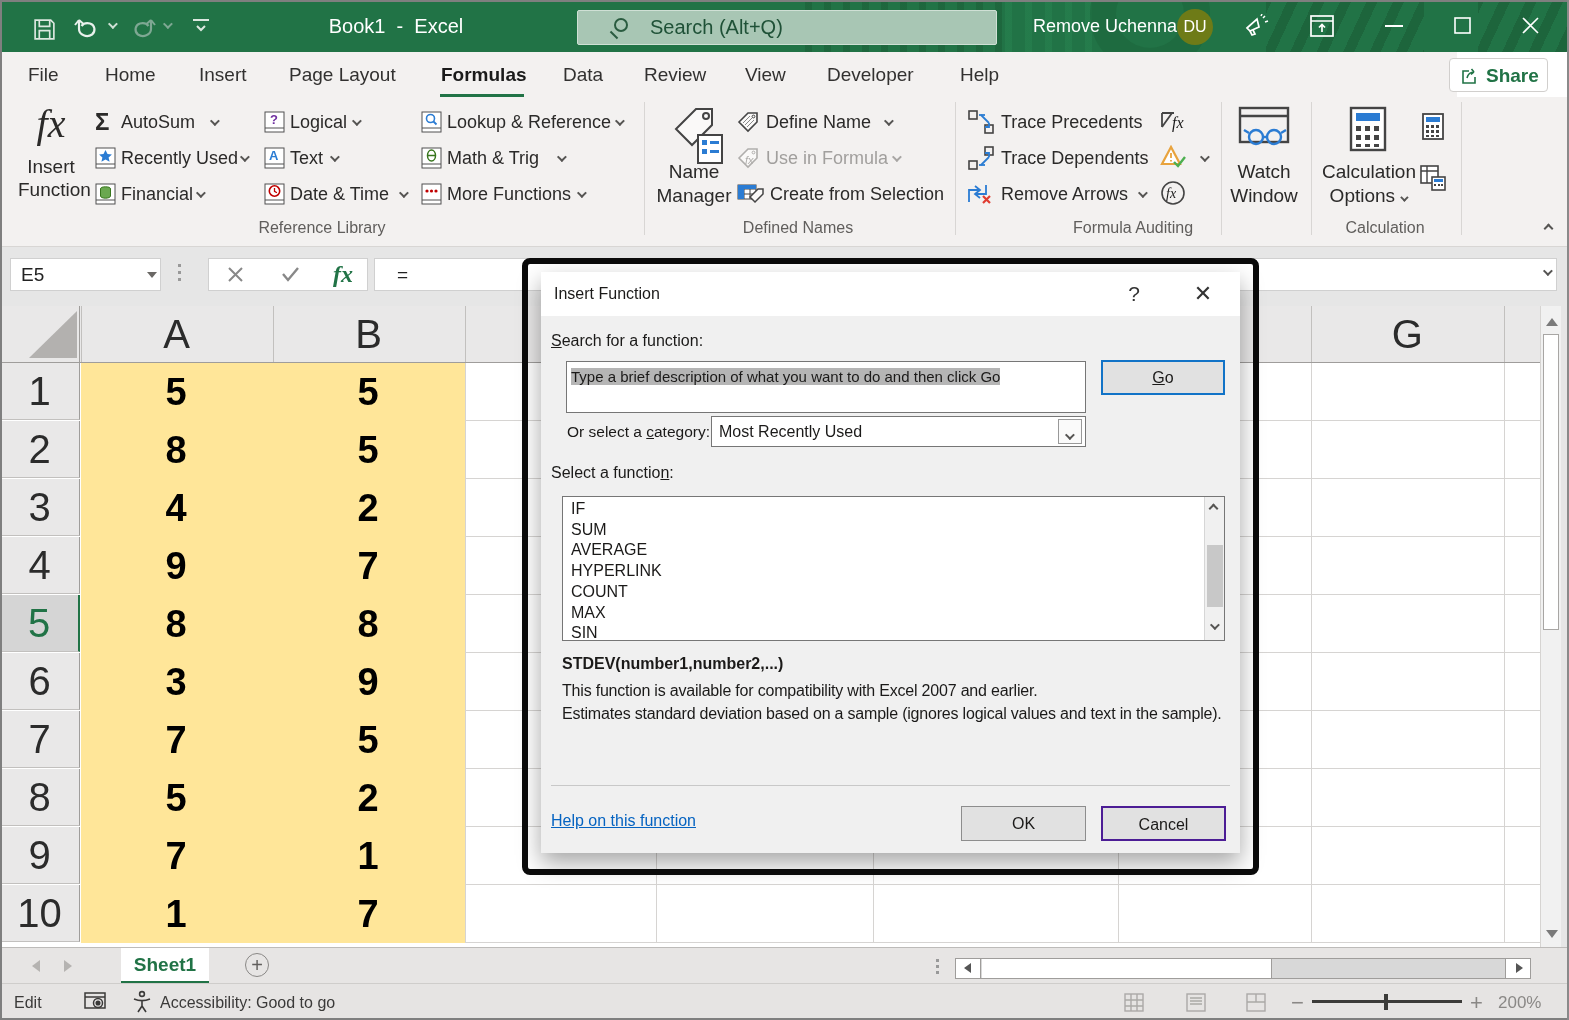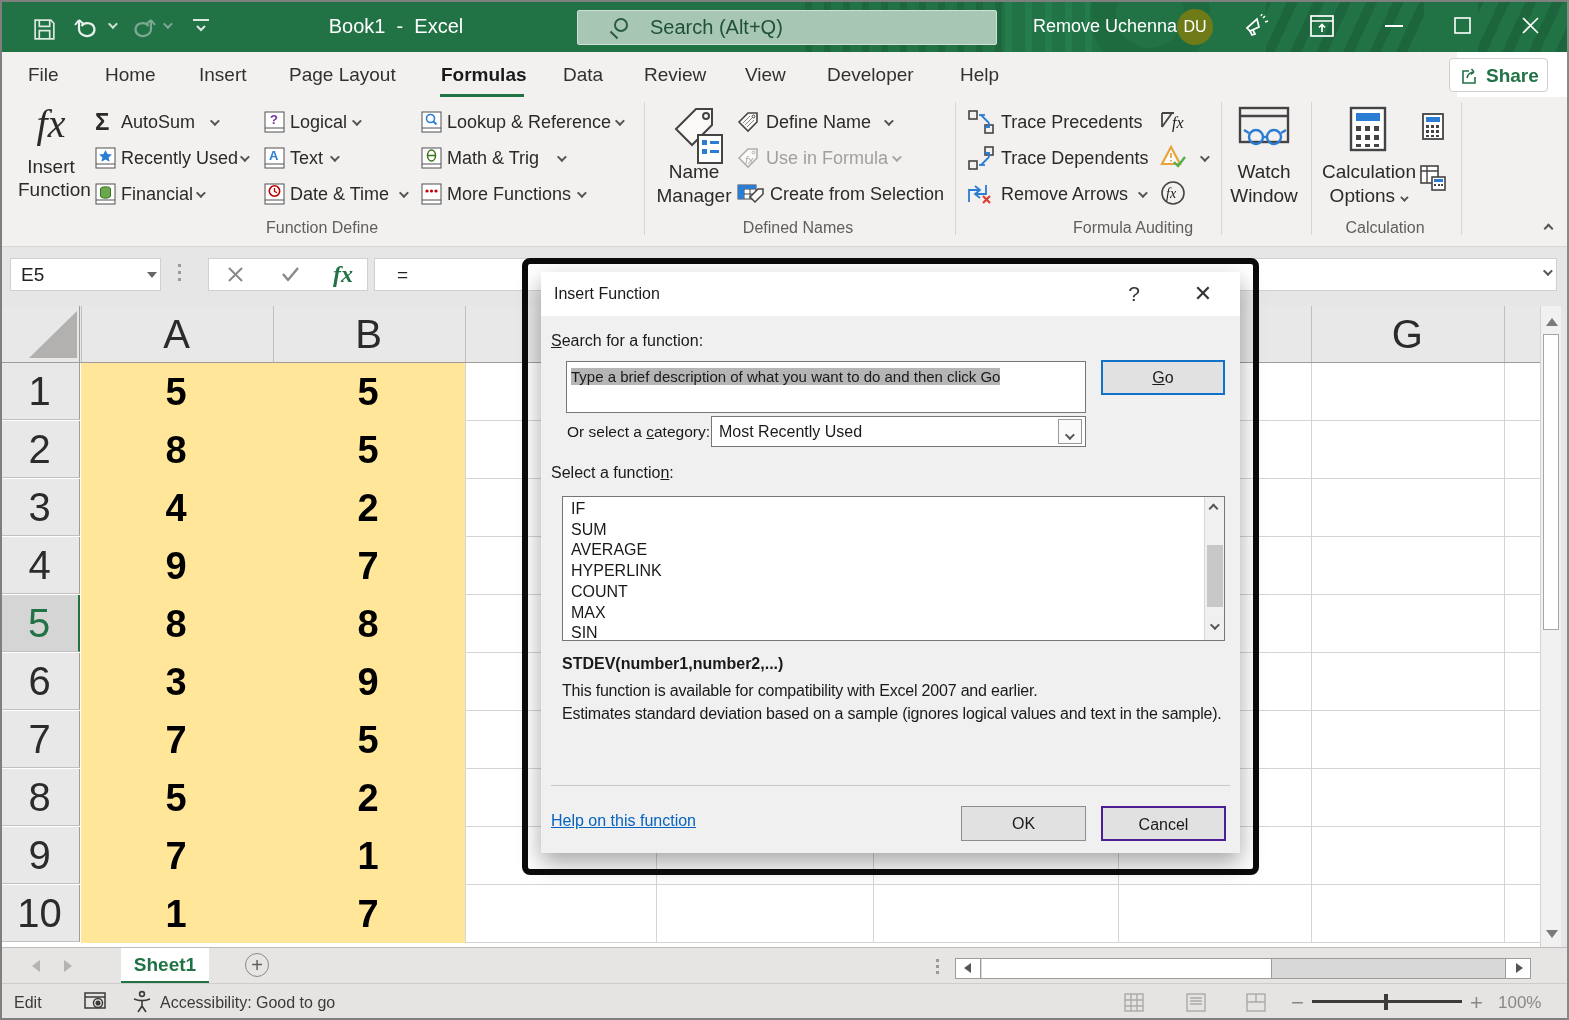--- a/index.html
+++ b/index.html
@@ -229,7 +229,7 @@
       <circle cx="10.5" cy="8" r="1.6" fill="#c00000"></circle>
       <circle cx="15" cy="8" r="1.6" fill="#c00000"></circle>
     </svg>
-    <div class="glabel" style="left:222px">Function Define</div>
+    <div class="glabel" style="left:222px">Reference Library</div>
     <div class="gsep" style="left:644px"></div>
     <svg class="abs" style="left:668px;top:8px" width="58" height="60" viewBox="0 0 58 60">
       <path d="M8 24L28 4h16v16L24 40z" fill="#faf9f8" stroke="#444" stroke-width="2"></path>

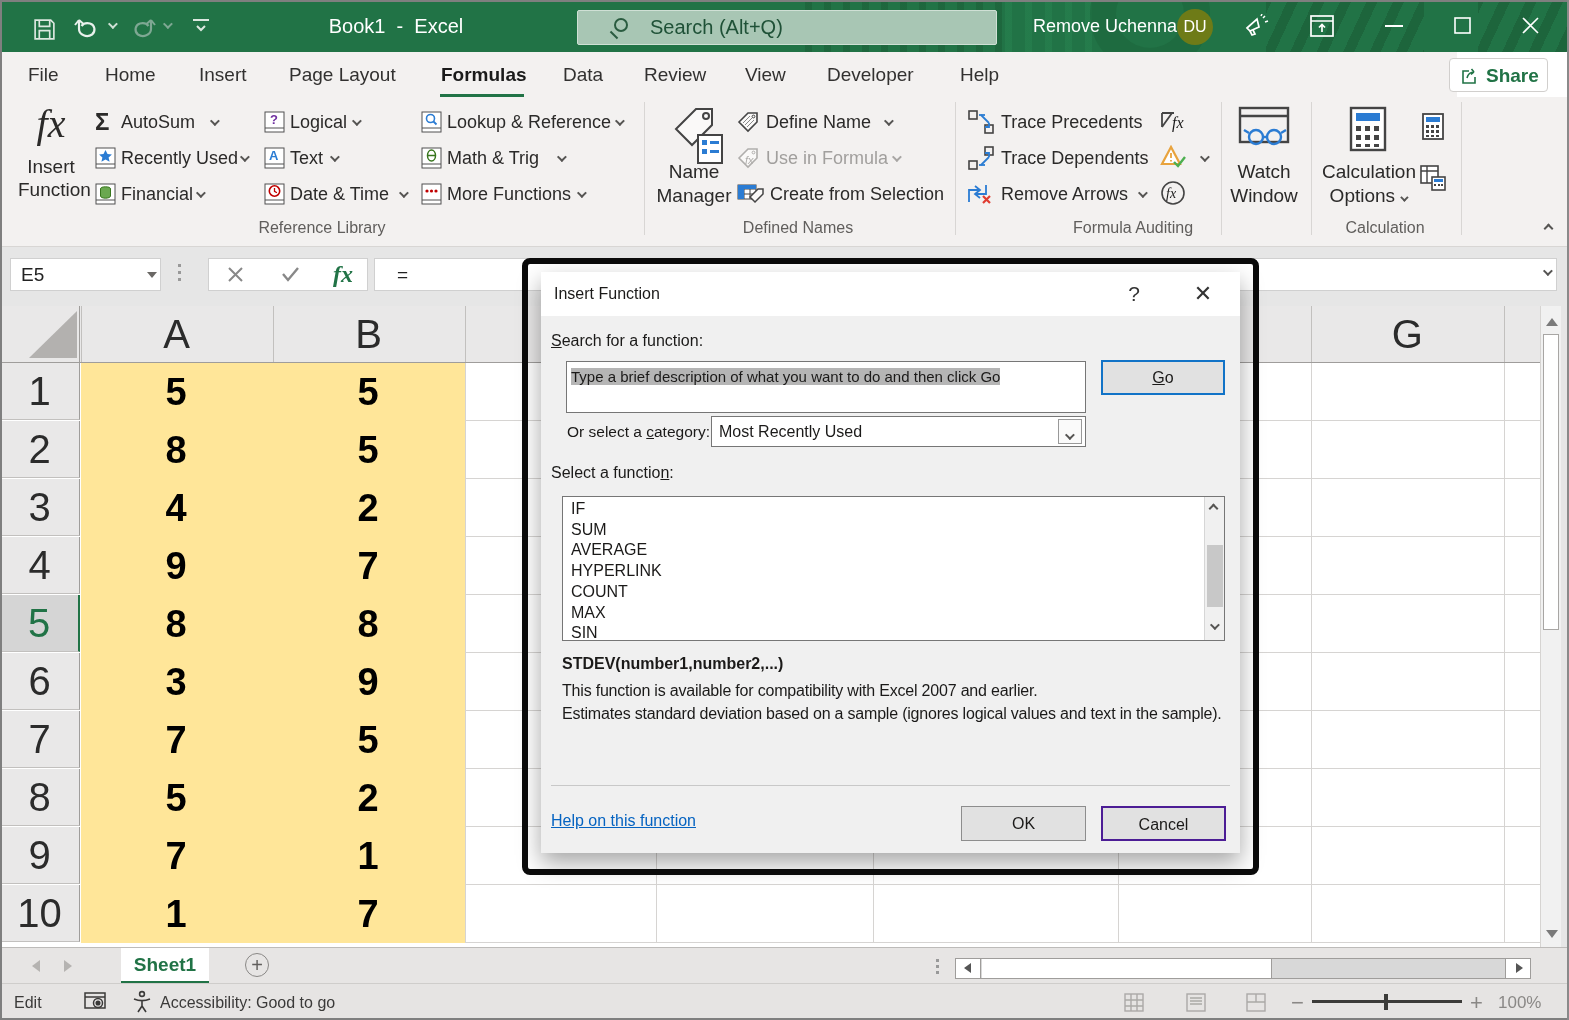--- a/index.html
+++ b/index.html
@@ -496,7 +496,7 @@
   <div style="position:absolute;left:1312px;top:16px;width:150px;height:3px;background:#3c3b39"></div>
   <div style="position:absolute;left:1384px;top:10px;width:4px;height:16px;background:#3c3b39"></div>
   <span style="position:absolute;left:1470px;top:6px;color:#8a8886;font-size:22px">+</span>
-  <span style="position:absolute;left:1498px;top:9px;color:#8a8886;font-size:17px">100%</span>
+  <span style="position:absolute;left:1498px;top:9px;color:#8a8886;font-size:17px">200%</span>
 </div>
 
 <div id="dlg">

